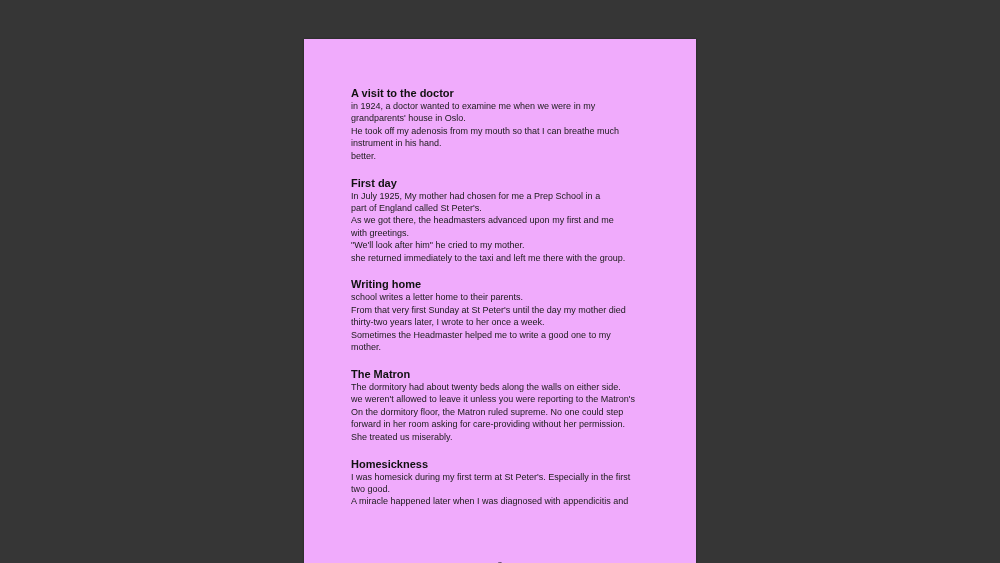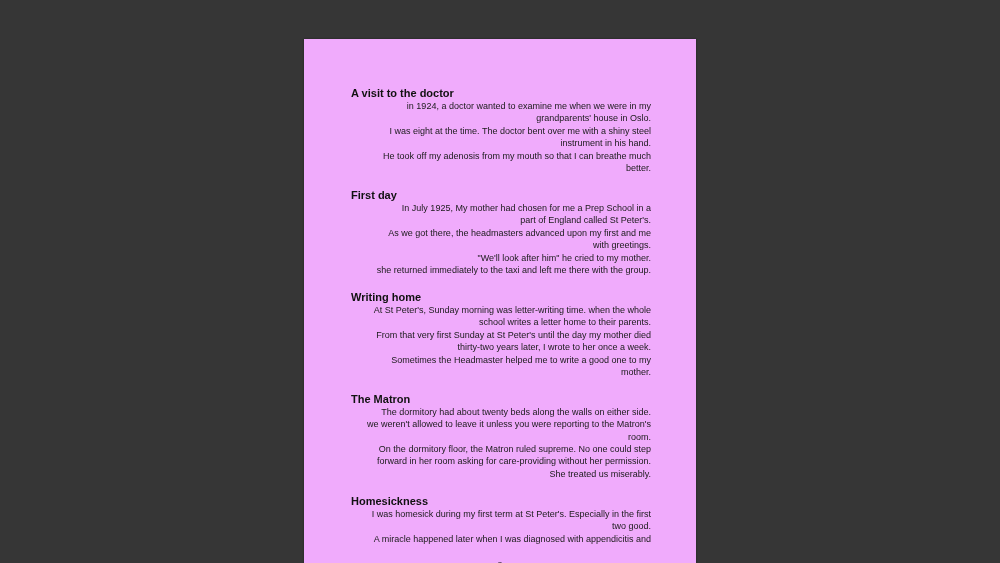--- a/index.html
+++ b/index.html
@@ -37,7 +37,6 @@
     line-height: 12.4px;
     margin: 0;
     white-space: nowrap;
-    text-align: right;
   }
   .page-number {
     position: absolute;

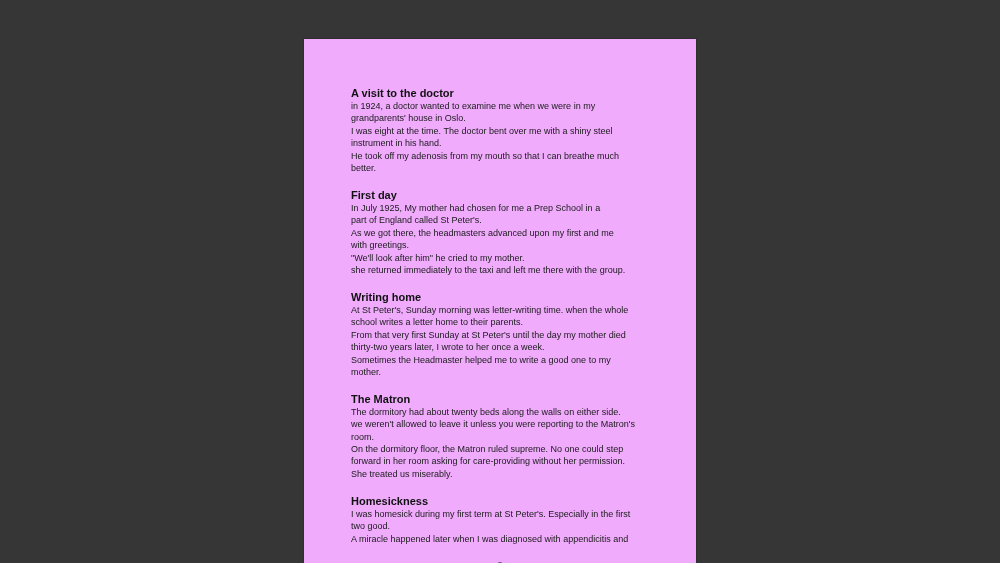--- a/index.html
+++ b/index.html
@@ -57,7 +57,6 @@
       <p class="heading">A visit to the doctor</p>
       <p class="para">in 1924, a doctor wanted to examine me when we were in my</p>
       <p class="para">grandparents' house in Oslo.</p>
-      <p class="para">I was eight at the time. The doctor bent over me with a shiny steel</p>
       <p class="para">instrument in his hand.</p>
       <p class="para">He took off my adenosis from my mouth so that I can breathe much</p>
       <p class="para">better.</p>

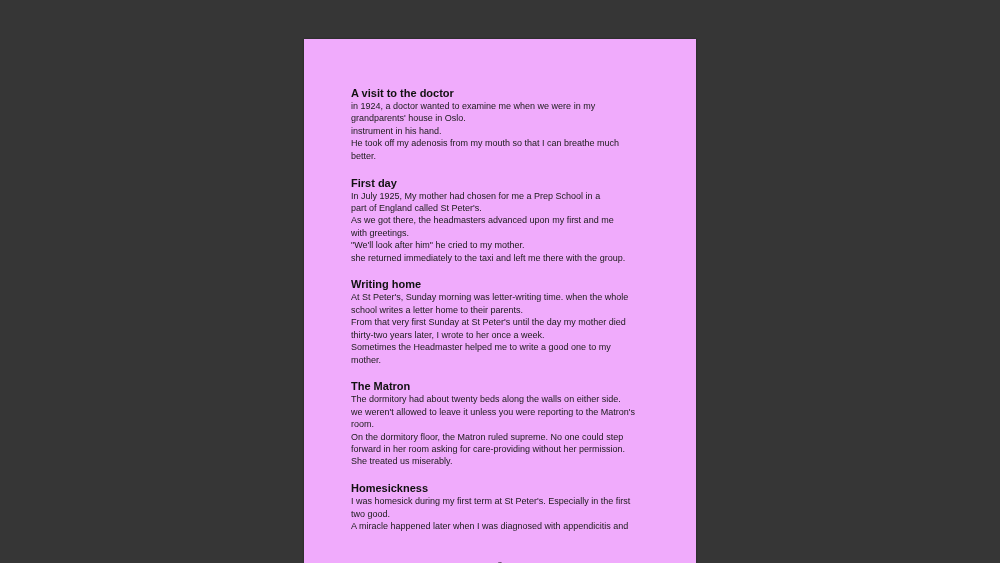--- a/index.html
+++ b/index.html
@@ -57,8 +57,8 @@
       <p class="heading">A visit to the doctor</p>
       <p class="para">in 1924, a doctor wanted to examine me when we were in my</p>
       <p class="para">grandparents' house in Oslo.</p>
+      <p class="para">He took off my adenosis from my mouth so that I can breathe much</p>
       <p class="para">instrument in his hand.</p>
-      <p class="para">He took off my adenosis from my mouth so that I can breathe much</p>
       <p class="para">better.</p>
     </div>
 

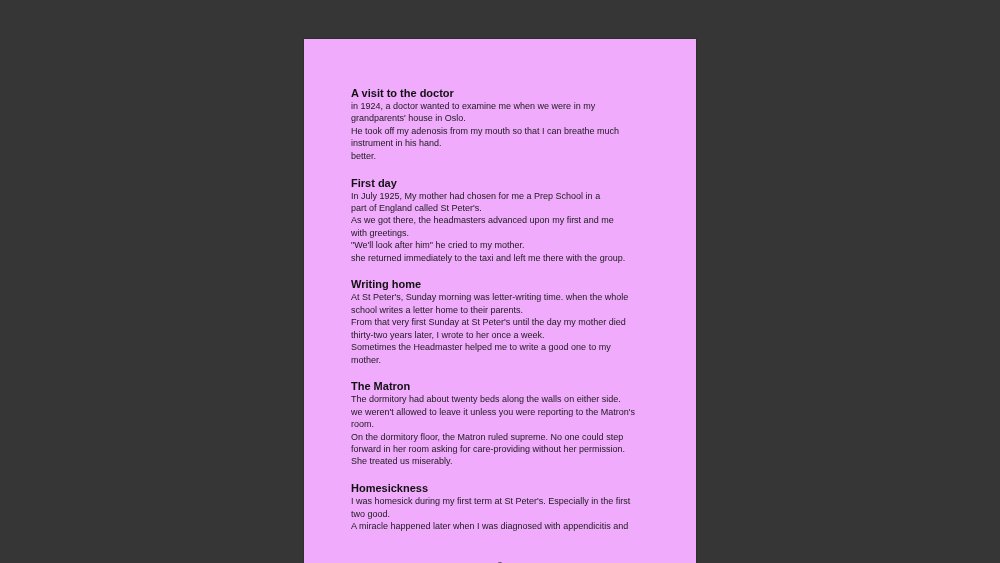--- a/index.html
+++ b/index.html
@@ -74,7 +74,6 @@
 
     <div class="section">
       <p class="heading">Writing home</p>
-      <p class="para">At St Peter's, Sunday morning was letter-writing time. when the whole</p>
       <p class="para">school writes a letter home to their parents.</p>
       <p class="para">From that very first Sunday at St Peter's until the day my mother died</p>
       <p class="para">thirty-two years later, I wrote to her once a week.</p>

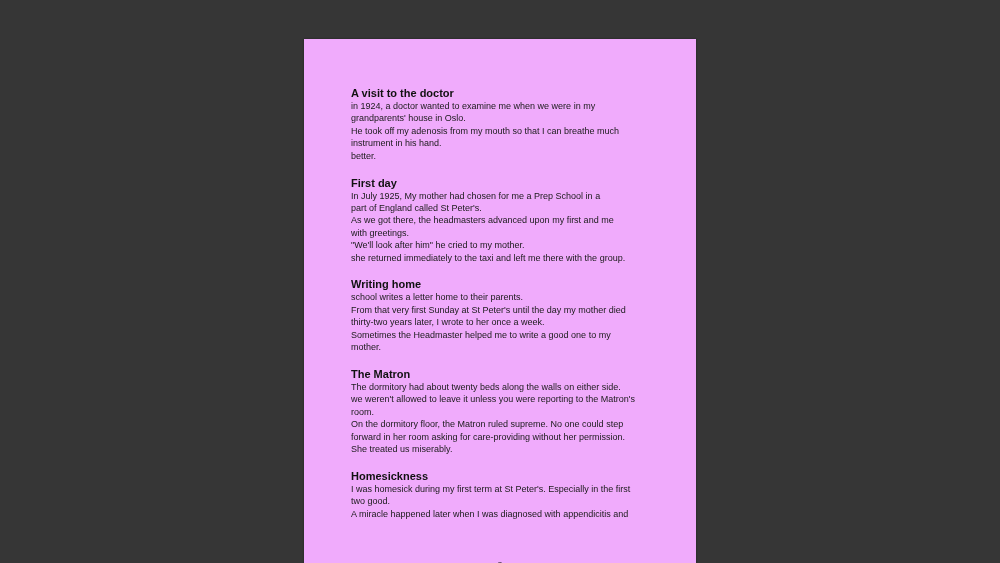--- a/index.html
+++ b/index.html
@@ -85,7 +85,6 @@
       <p class="heading">The Matron</p>
       <p class="para">The dormitory had about twenty beds along the walls on either side.</p>
       <p class="para">we weren't allowed to leave it unless you were reporting to the Matron's</p>
-      <p class="para">room.</p>
       <p class="para">On the dormitory floor, the Matron ruled supreme. No one could step</p>
       <p class="para">forward in her room asking for care-providing without her permission.</p>
       <p class="para">She treated us miserably.</p>

